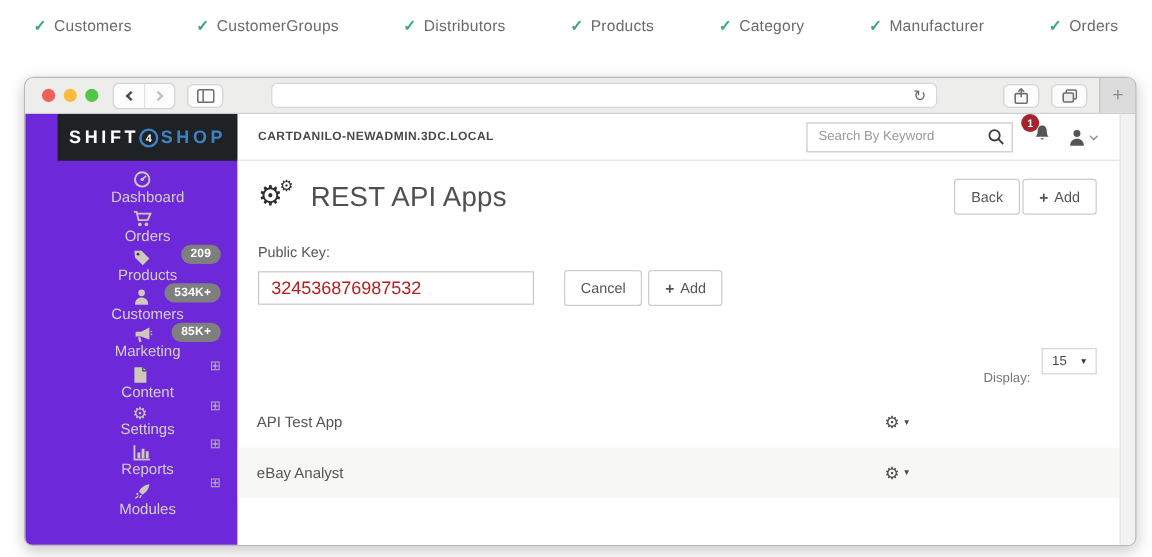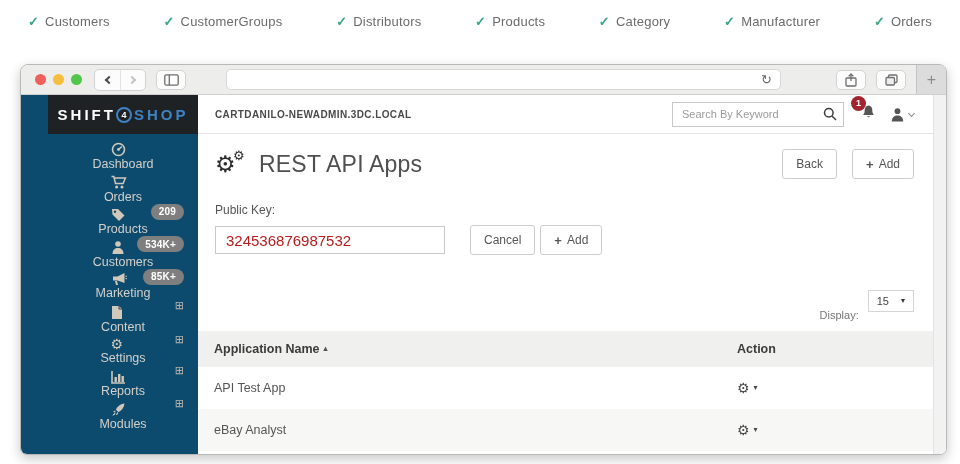--- a/index.html
+++ b/index.html
@@ -35,7 +35,7 @@
 
   
   .admin { display:flex; height:360px; }
-  .sidebar { width:177px; flex-shrink:0; background:#0c4a6e; display:flex; flex-direction:column;padding-left:27px; }
+  .sidebar { width:177px; flex-shrink:0; background:#6d28d9; display:flex; flex-direction:column;padding-left:27px; }
   .logo { height:39px; background:#1f2225; display:flex; align-items:center; justify-content:center; }
   .logo-txt { color:#fff; font-weight:bold; font-size:15px; letter-spacing:3px; }
   .logo-num { width:16px; height:16px; border:2px solid #3d83c4; border-radius:50%; color:#fff; font-size:9px; font-weight:bold;

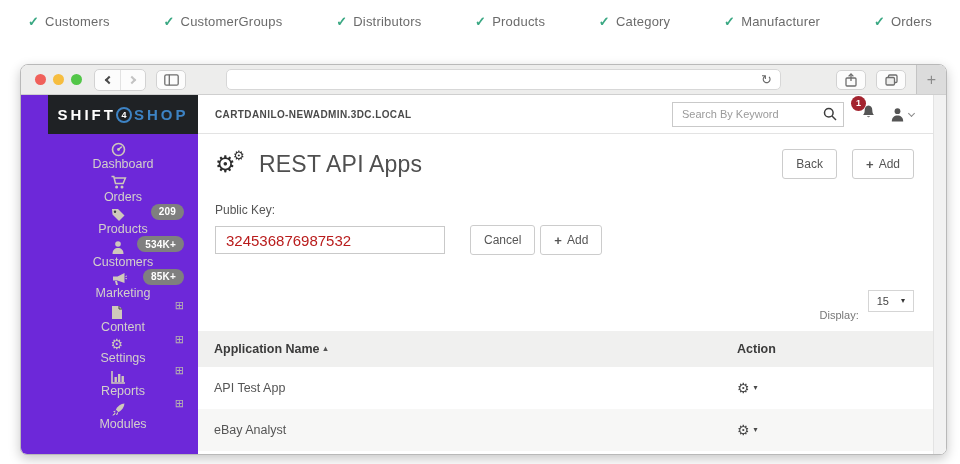--- a/index.html
+++ b/index.html
@@ -70,7 +70,7 @@
   .gear-big { font-size:23px; color:#2e2e2e; line-height:1; }
   .gear-sm { position:absolute; top:-4px; left:18px; font-size:13px; color:#2e2e2e; line-height:1; }
   .page-title { font-size:23px; color:#4f4f4f; font-weight:400; letter-spacing:.2px; }
-  .titlebtns { margin-left:auto; display:flex; gap:15px; }
+  .titlebtns { margin-left:auto; display:flex; gap:2px; }
   .btn { background:#fff; border:1px solid #cccccc; border-radius:3px; color:#555; font-size:12px; padding:7px 13px;
          display:flex; align-items:center; gap:5px; cursor:pointer; font-family:"Liberation Sans", sans-serif; }
   .btn .plus { font-weight:bold; font-size:13px; line-height:1; }

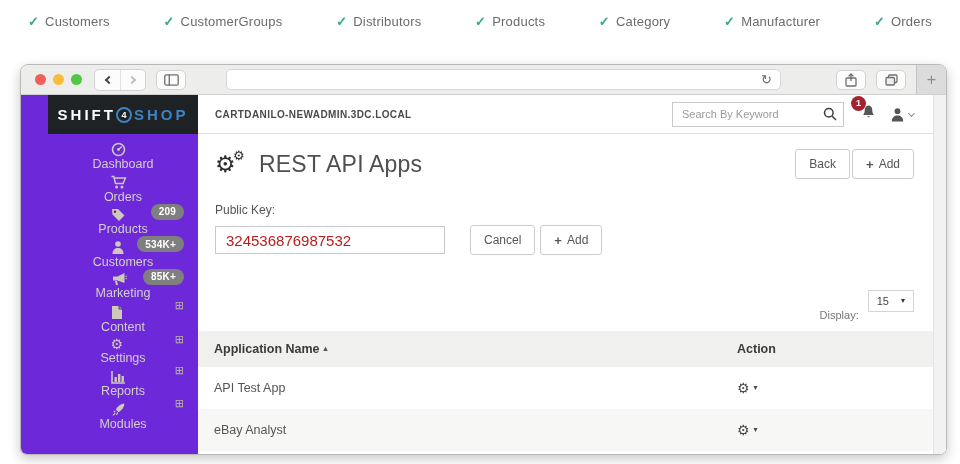--- a/index.html
+++ b/index.html
@@ -363,15 +363,6 @@
         </div>
 
         <div class="apptable">
-          <div class="thead">
-            <span class="col-name">
-              <span>Application Name</span>
-              <span class="sort-arrow">▴</span>
-            </span>
-            <span class="col-action">
-              <span>Action</span>
-            </span>
-          </div>
           <div class="trow">
             <span class="name">API Test App</span>
             <span class="action">

